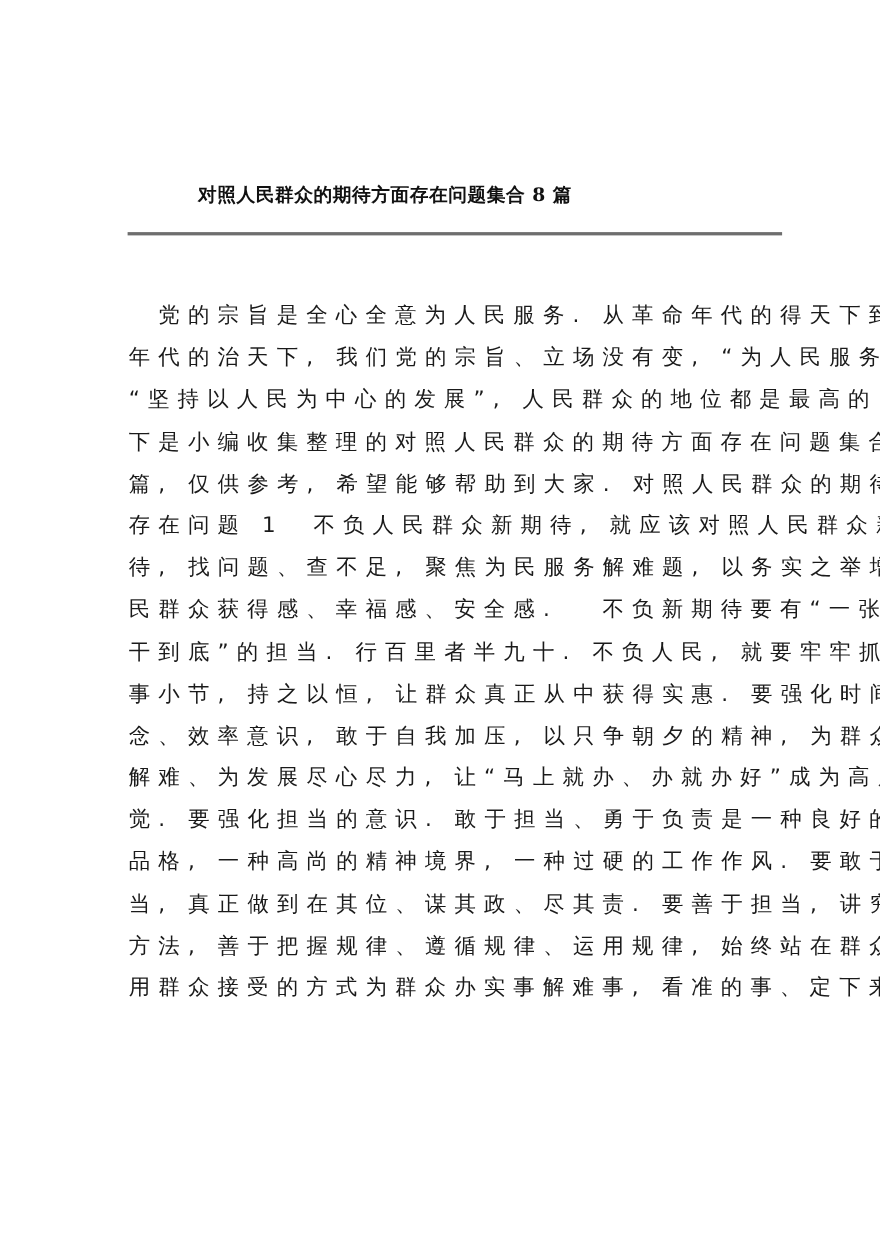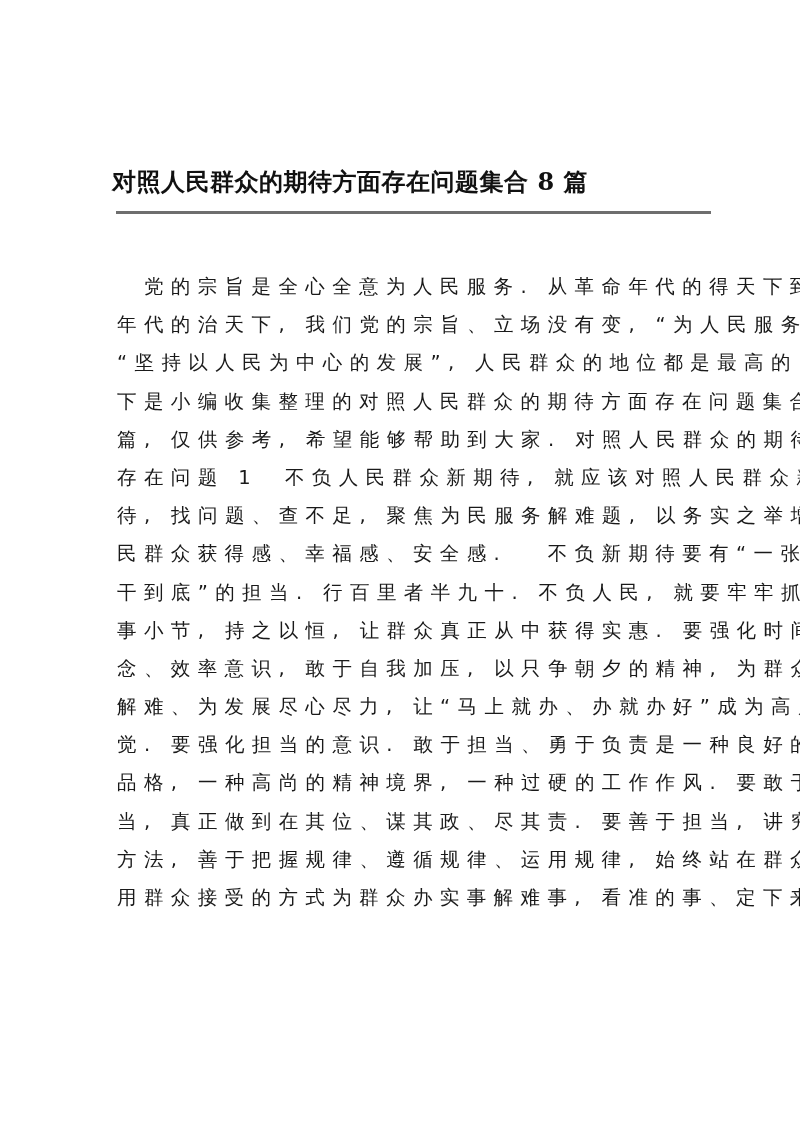--- a/index.html
+++ b/index.html
@@ -29,7 +29,7 @@
       text-align: center;
       font-family: "DejaVu Serif", "Liberation Serif", serif;
       font-weight: bold;
-      font-size: 24px;
+      font-size: 17px;
       letter-spacing: 0.5px;
       color: #111111;
       margin: 0;

